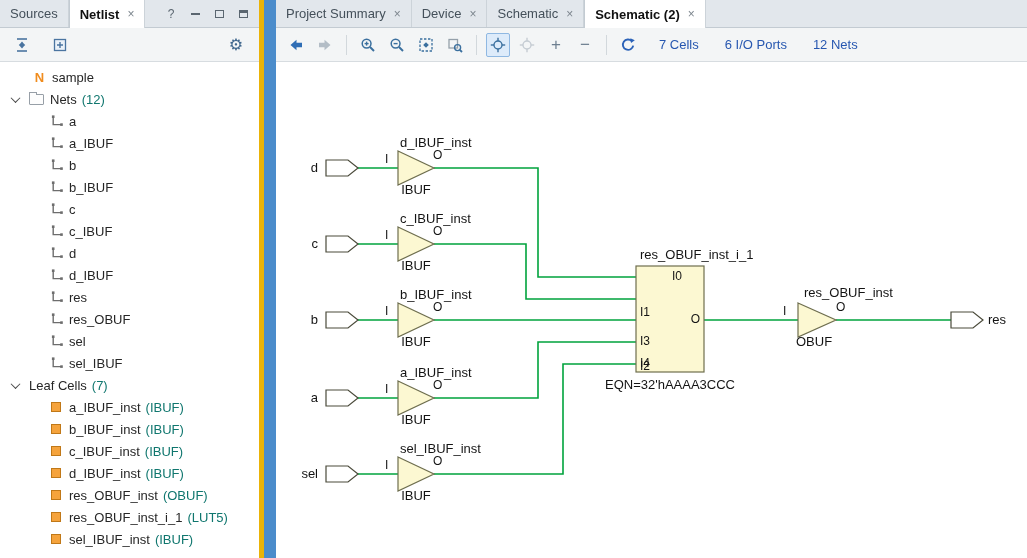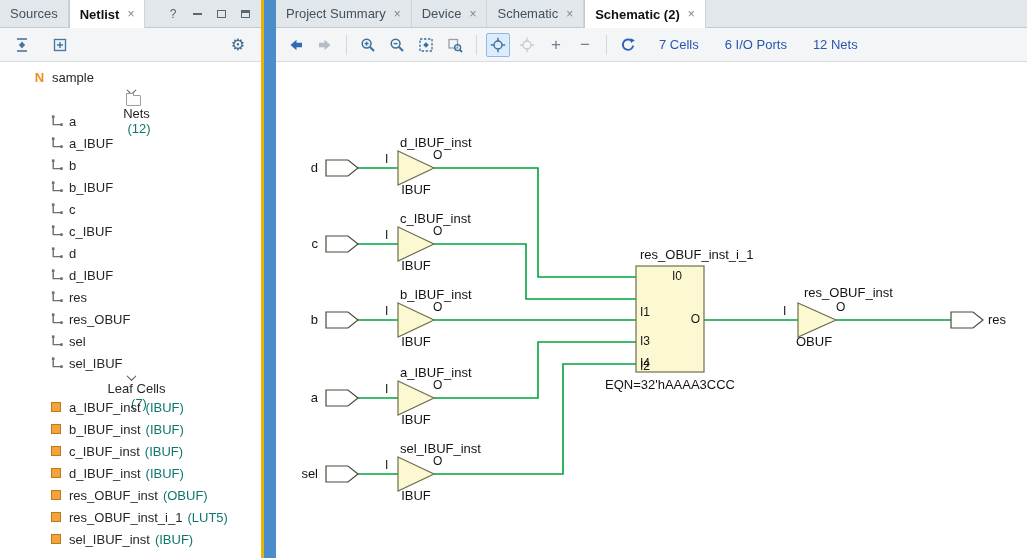--- a/index.html
+++ b/index.html
@@ -8,7 +8,7 @@
   .app{display:flex;width:100%;height:100%;}
 
   
-  .left-panel{width:264px;height:100%;background:#fff;border-right:3px solid #eab308;display:flex;flex-direction:column;}
+  .left-panel{width:264px;height:100%;background:#fff;border-right:5px solid #eab308;display:flex;flex-direction:column;}
   .splitter{width:12px;height:100%;background:var(--splitter,#4b8ccb);}
   .right-panel{flex:1;height:100%;display:flex;flex-direction:column;background:#fff;}
 

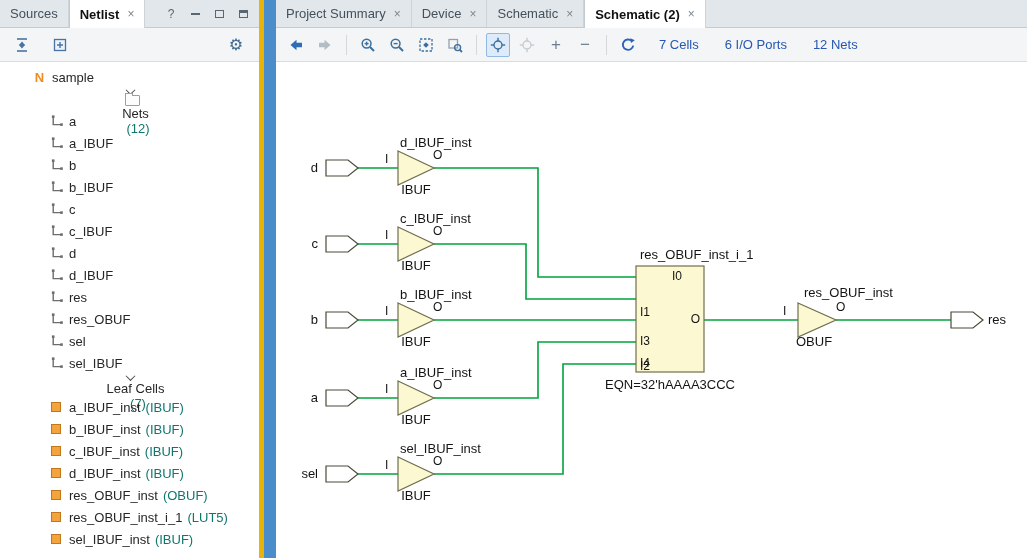--- a/index.html
+++ b/index.html
@@ -38,7 +38,7 @@
   .tree{flex:1;overflow:hidden;padding-top:4px;}
   .tree-row{display:flex;align-items:center;height:22px;white-space:nowrap;}
   .row-root{padding-left:33px;}
-  .row-group{padding-left:12px;flex-direction:column;}
+  .row-group{padding-left:12px;}
   .row-net,.row-cell{padding-left:51px;}
   .t-label{color:#262626;}
   .t-count,.t-type{color:#0f766e;margin-left:5px;}

